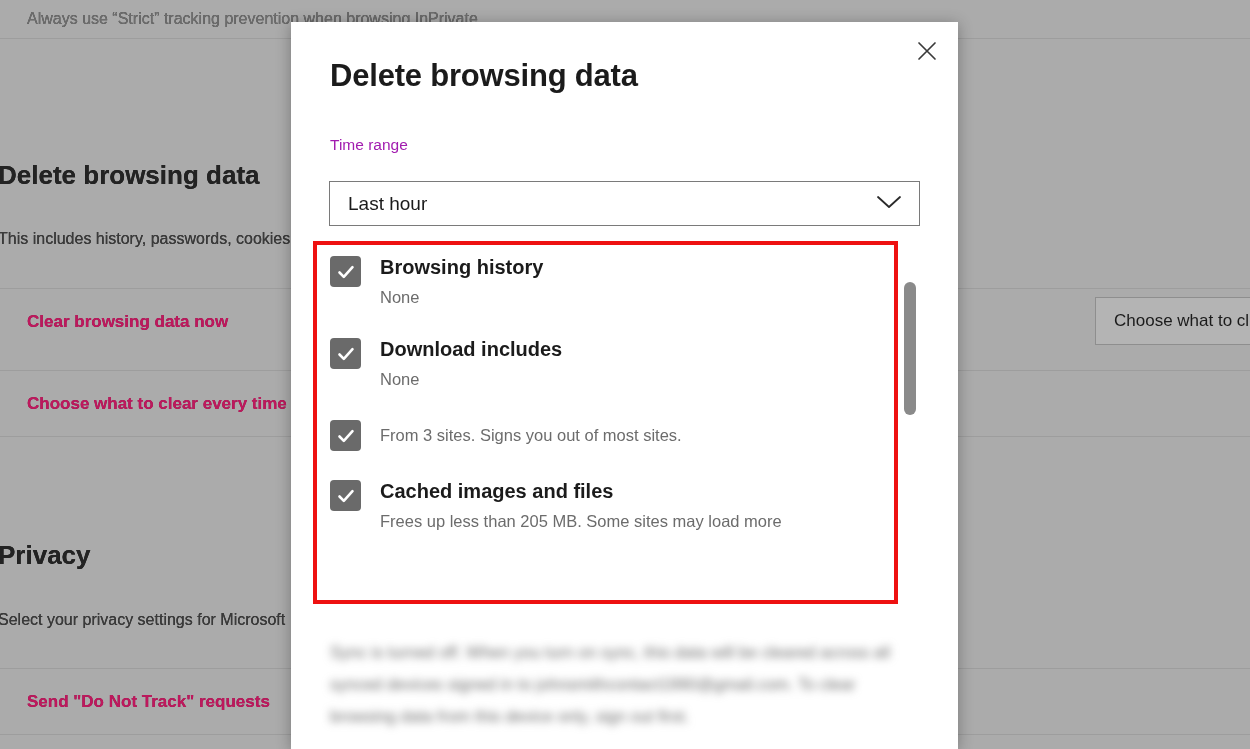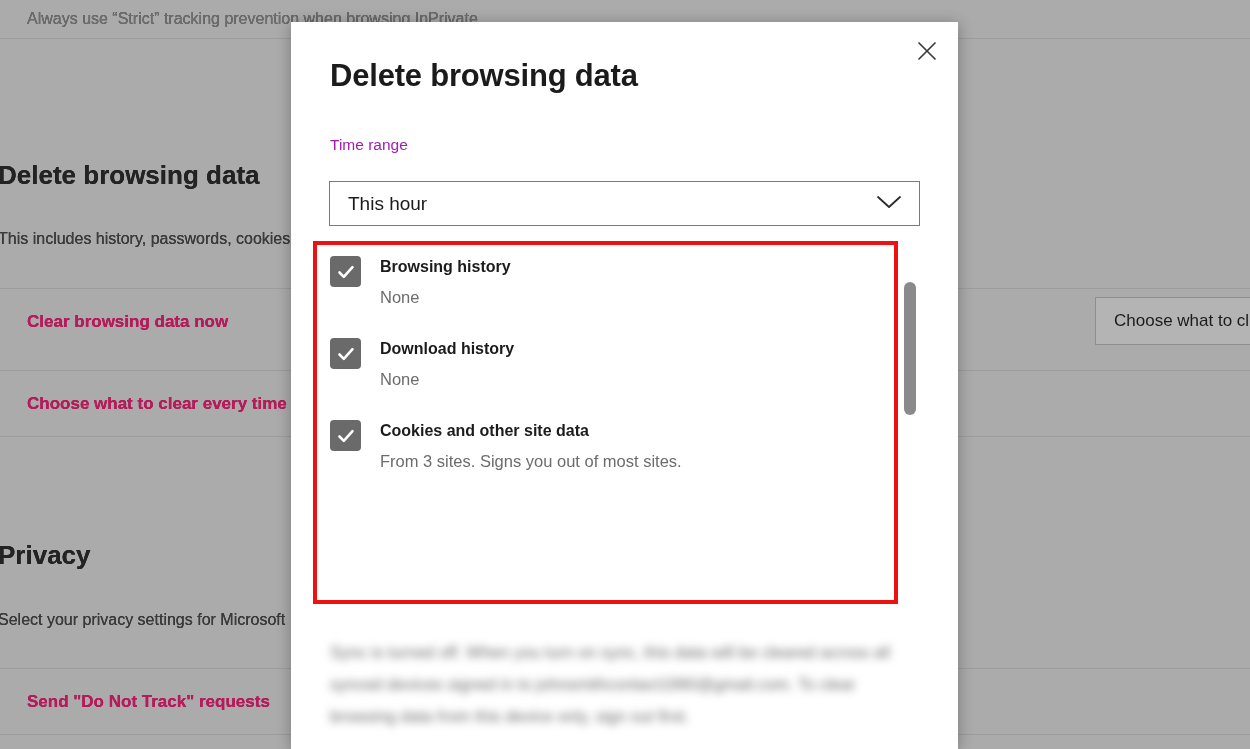--- a/index.html
+++ b/index.html
@@ -354,7 +354,7 @@
     <div class="field-label">Time range</div>
 
     <div class="time-select">
-      <span class="time-select-value">This hour</span>
+      <span class="time-select-value">Last hour</span>
       <span class="chev">
         <svg width="28" height="16" viewBox="0 0 28 16" aria-hidden="true">
           <path d="M3 3 L14 13 L25 3" stroke="#2a2a2a" stroke-width="1.8" fill="none" stroke-linecap="round" stroke-linejoin="round"></path>

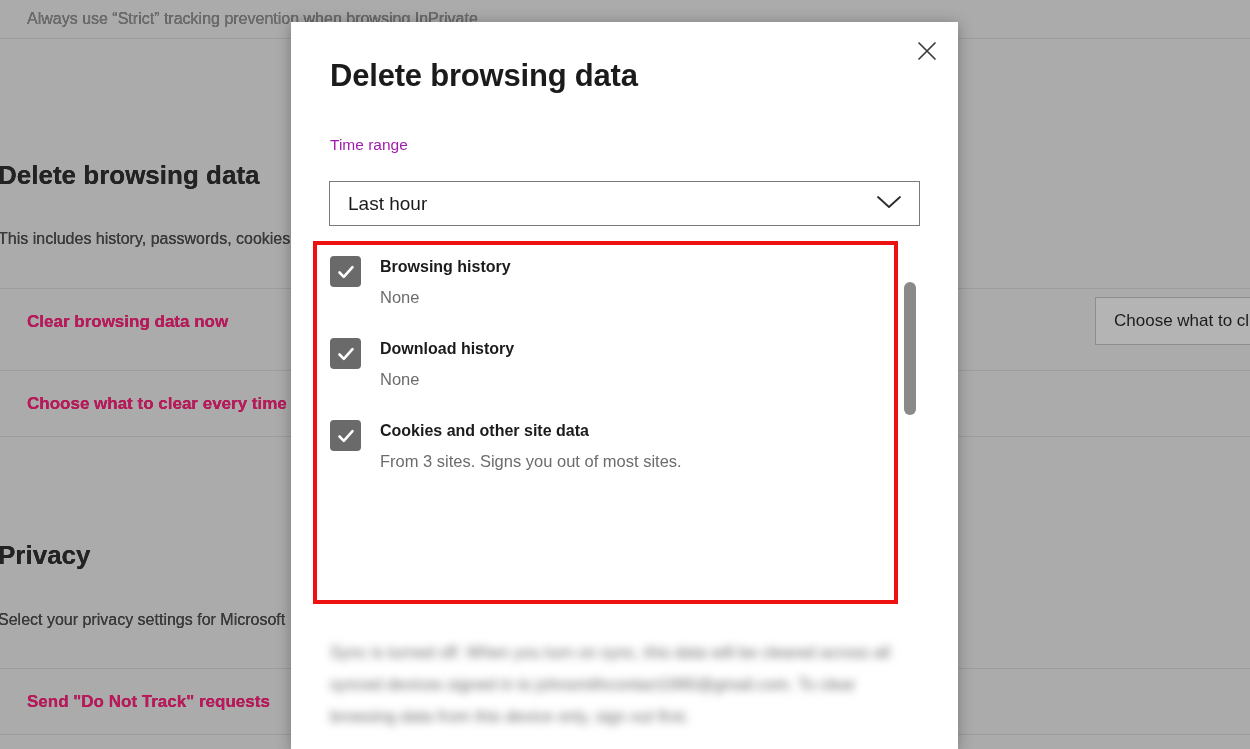--- a/index.html
+++ b/index.html
@@ -212,7 +212,7 @@
     margin-left: 19px;
   }
   .cb-title {
-    font-size: 16px;
+    font-size: 20px;
     font-weight: 600;
     color: #1b1b1b;
     line-height: 26px;

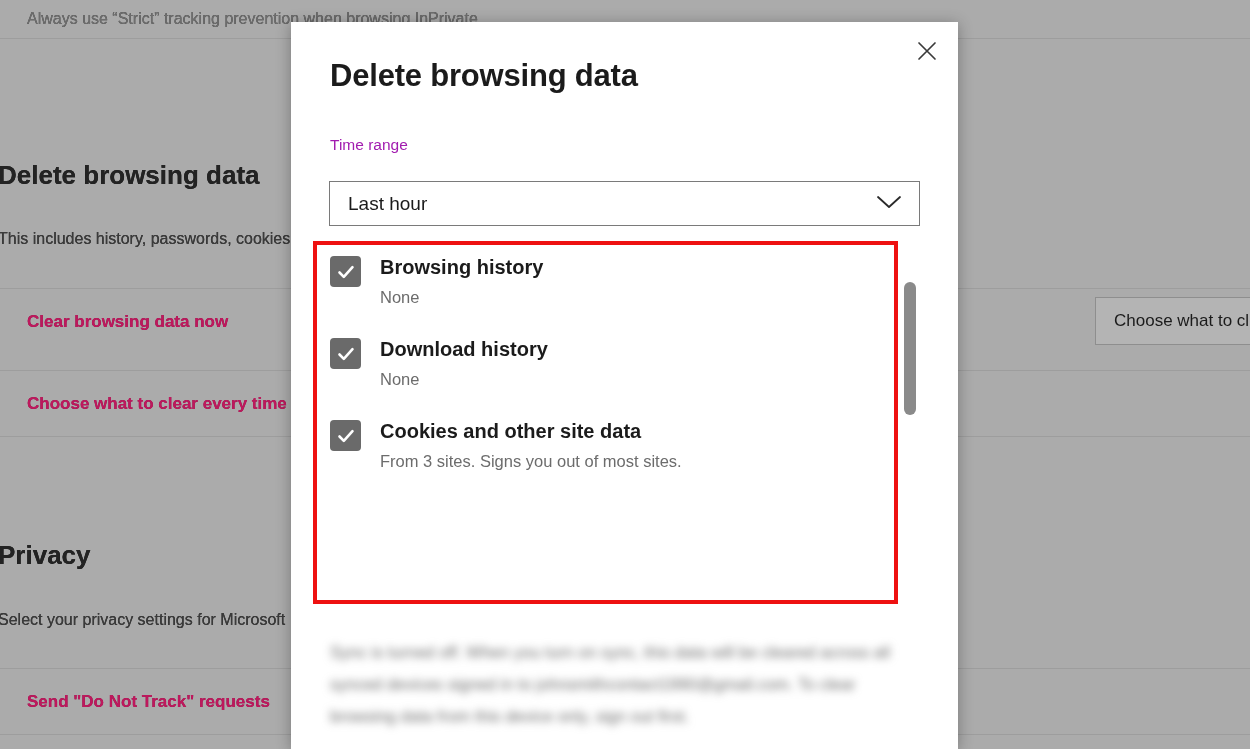--- a/index.html
+++ b/index.html
@@ -386,7 +386,7 @@
             </svg>
           </span>
           <span class="cb-texts">
-            <span class="cb-title">Download history</span>
+            <span class="cb-title">Download includes</span>
             <div class="cb-sub">None</div>
           </span>
         </div>

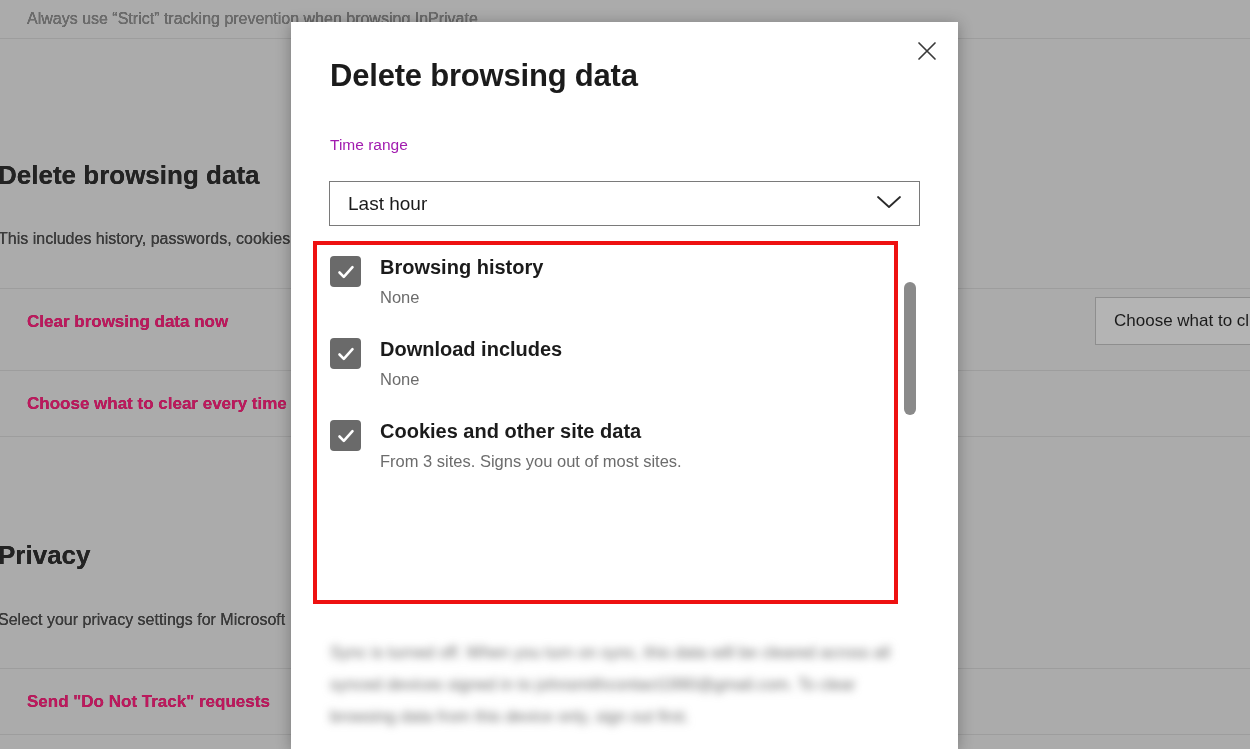--- a/index.html
+++ b/index.html
@@ -400,7 +400,6 @@
             </svg>
           </span>
           <span class="cb-texts">
-            <span class="cb-title">Cookies and other site data</span>
             <div class="cb-sub">From 3 sites. Signs you out of most sites.</div>
           </span>
         </div>

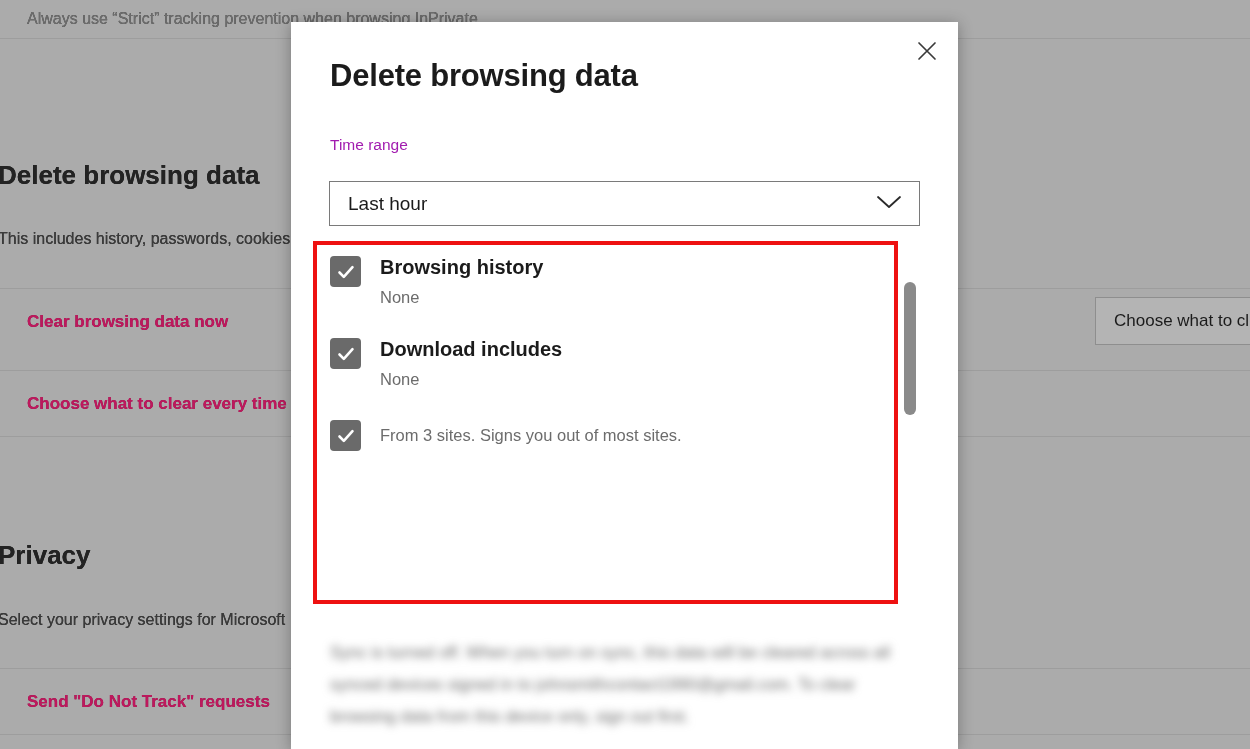--- a/index.html
+++ b/index.html
@@ -405,6 +405,19 @@
         </div>
       </div>
 
+      <div class="cb-item">
+        <div class="cb-row">
+          <span class="cb-box">
+            <svg width="20" height="20" viewBox="0 0 20 20" aria-hidden="true">
+              <path d="M3.5 10.5 L7.8 14.8 L16.5 5.2" stroke="#ffffff" stroke-width="2.6" fill="none" stroke-linecap="round" stroke-linejoin="round"></path>
+            </svg>
+          </span>
+          <span class="cb-texts">
+            <span class="cb-title">Cached images and files</span>
+            <div class="cb-sub">Frees up less than 205 MB. Some sites may load more</div>
+          </span>
+        </div>
+      </div>
 
     </div>
 

